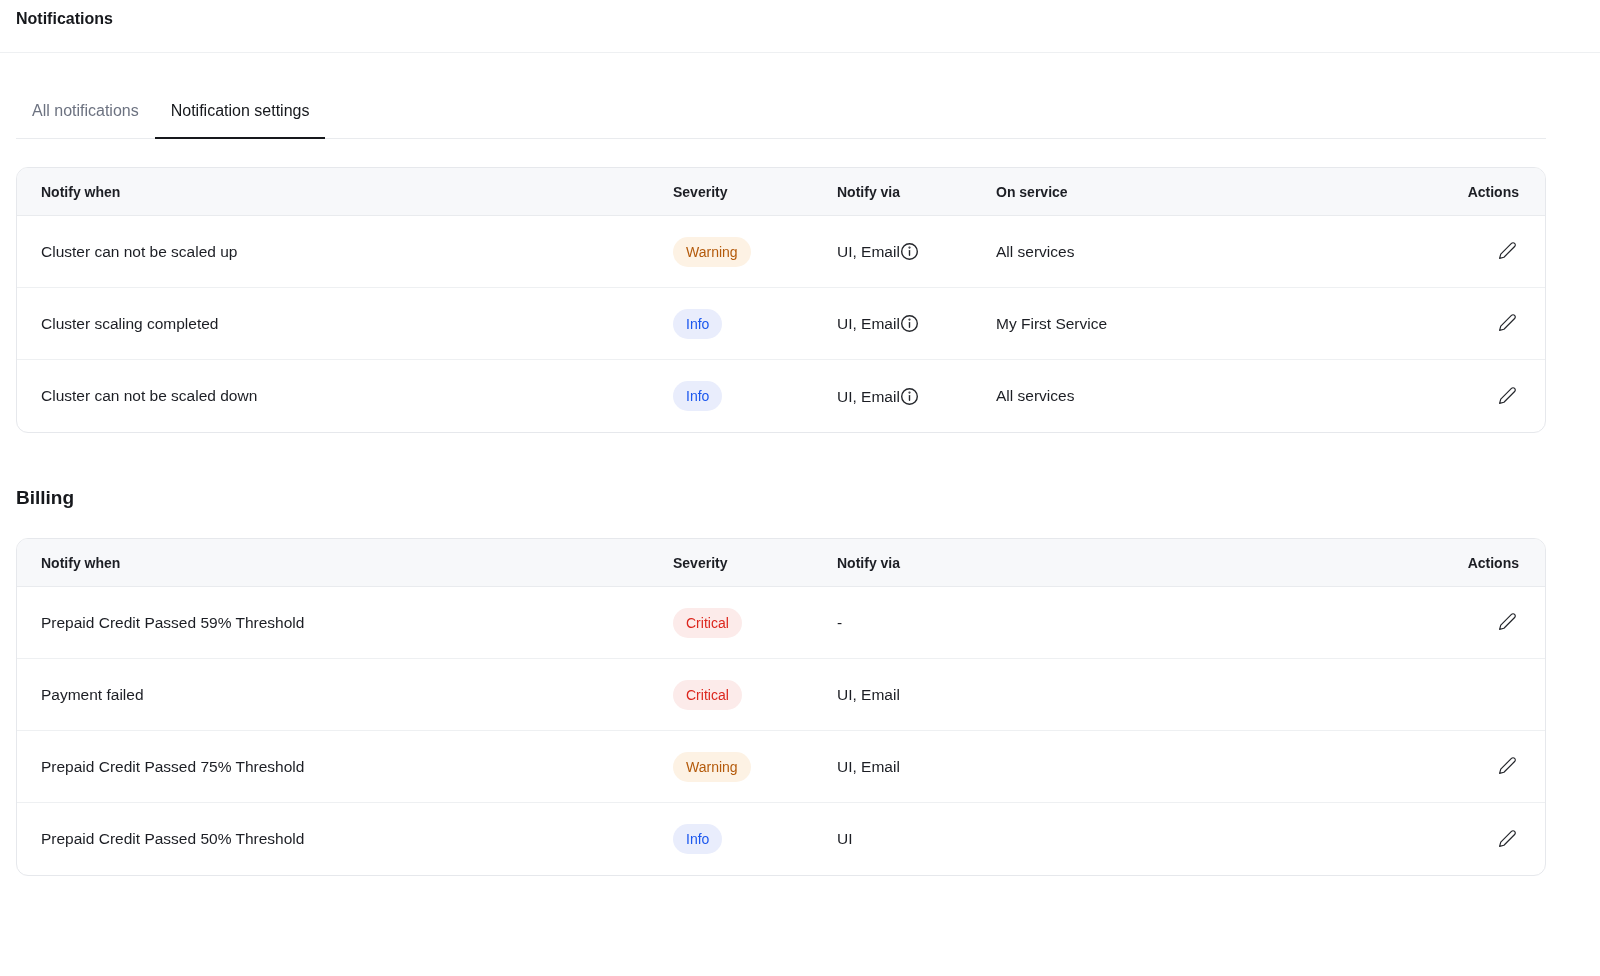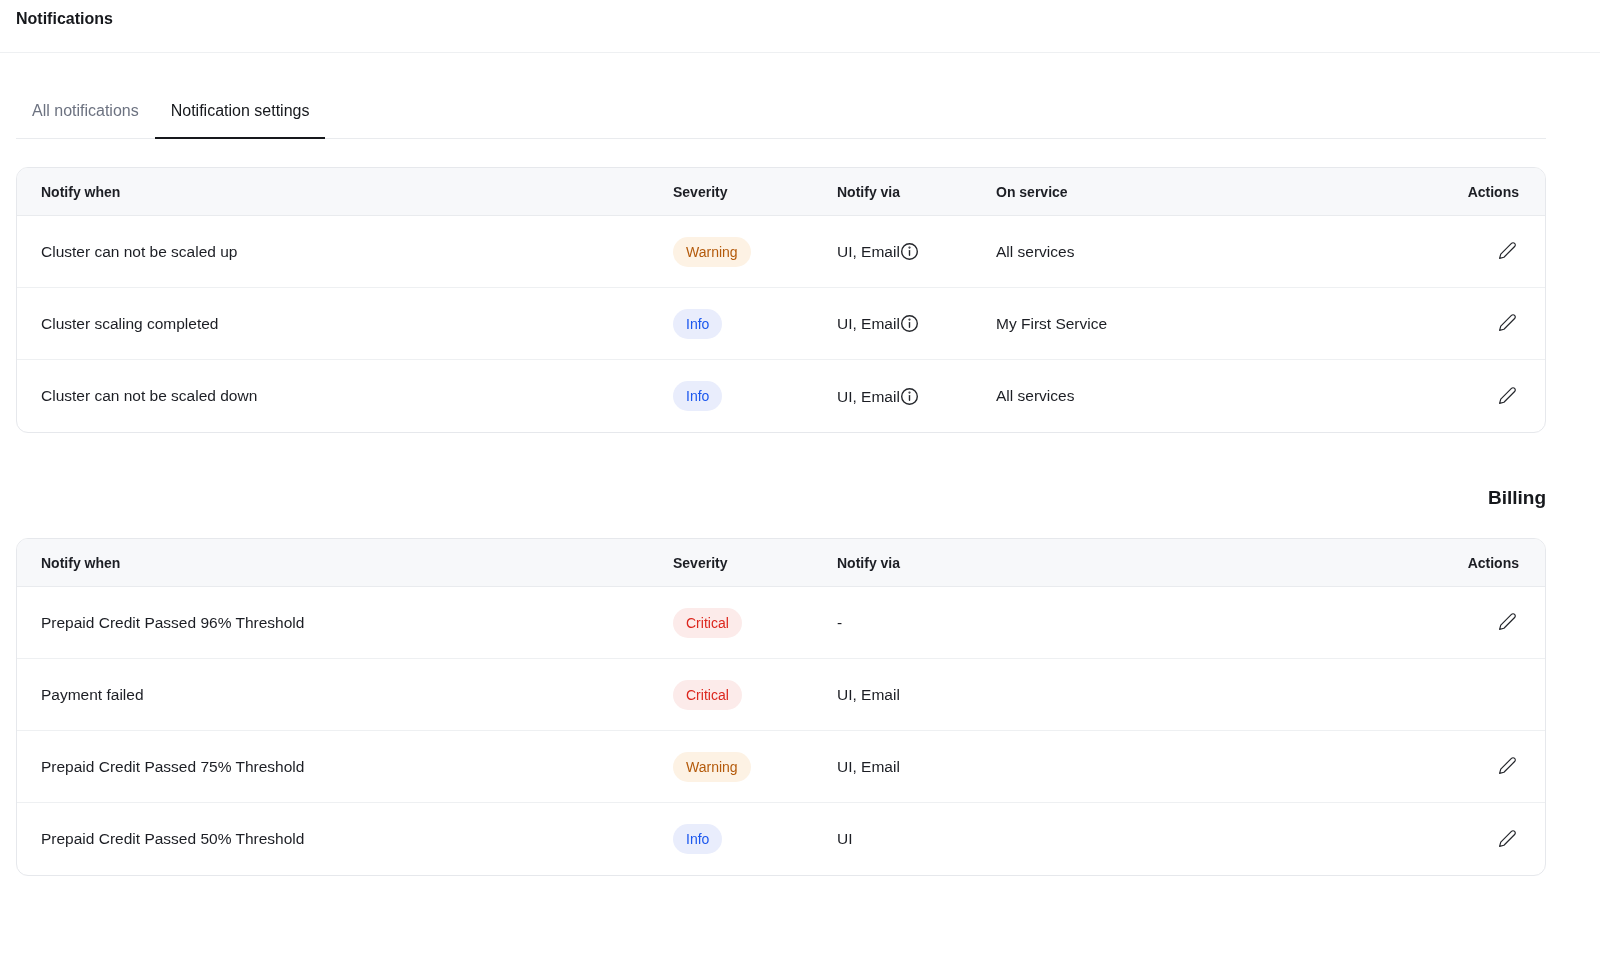--- a/index.html
+++ b/index.html
@@ -21,7 +21,7 @@
   
   .section-heading { margin: 0 54px 0 16px; font-size: 19px; font-weight: 700; line-height: 24px; color: #16181c; }
   .section-service .section-heading { margin-top: 44px; }
-  .section-billing .section-heading { margin-top: 53px; text-align: right; }
+  .section-billing .section-heading { margin-top: 53px; }
   .tbl { margin: 28px 54px 0 16px; border: 1px solid #e6e8ec; border-radius: 12px;
          background: #fff; overflow: hidden; }
   .tr { display: grid; align-items: center; padding: 0 26px 0 24px; }

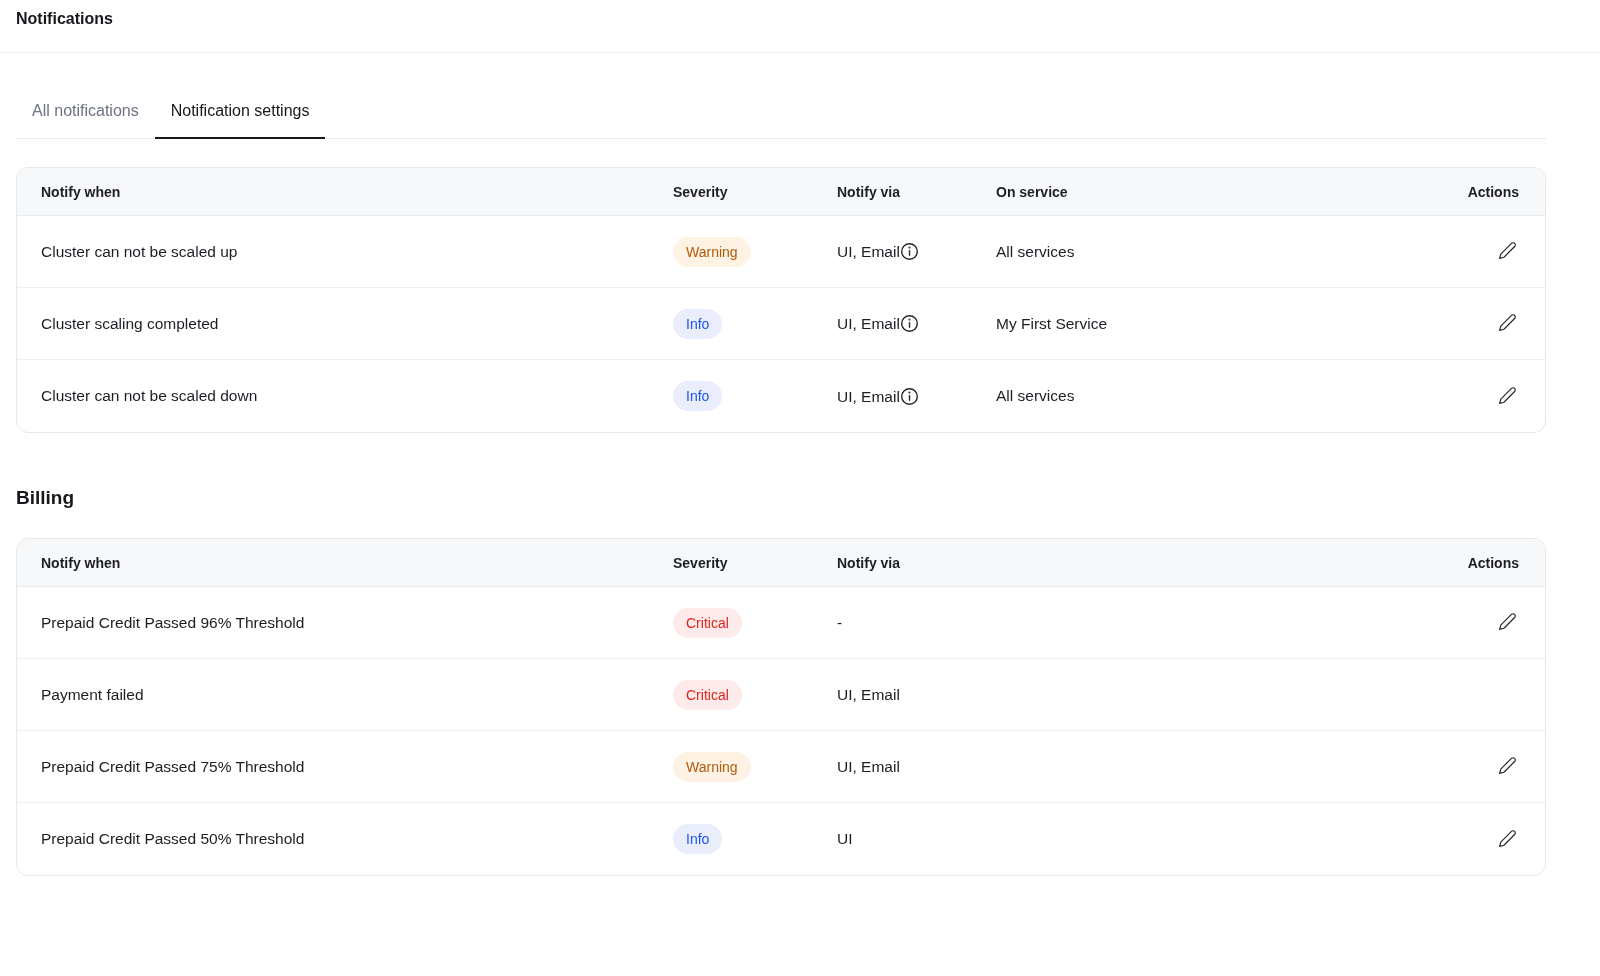--- a/index.html
+++ b/index.html
@@ -135,7 +135,7 @@
           <div class="th actions">Actions</div>
         </div>
         <div class="tr body cols-4">
-          <div class="td">Prepaid Credit Passed 96% Threshold</div>
+          <div class="td">Prepaid Credit Passed 59% Threshold</div>
           <div class="td"><span class="badge" style="background: rgb(252, 235, 234); color: rgb(220, 38, 29);">Critical</span></div>
           <div class="td"><span class="via-wrap">
               <span>-</span>

